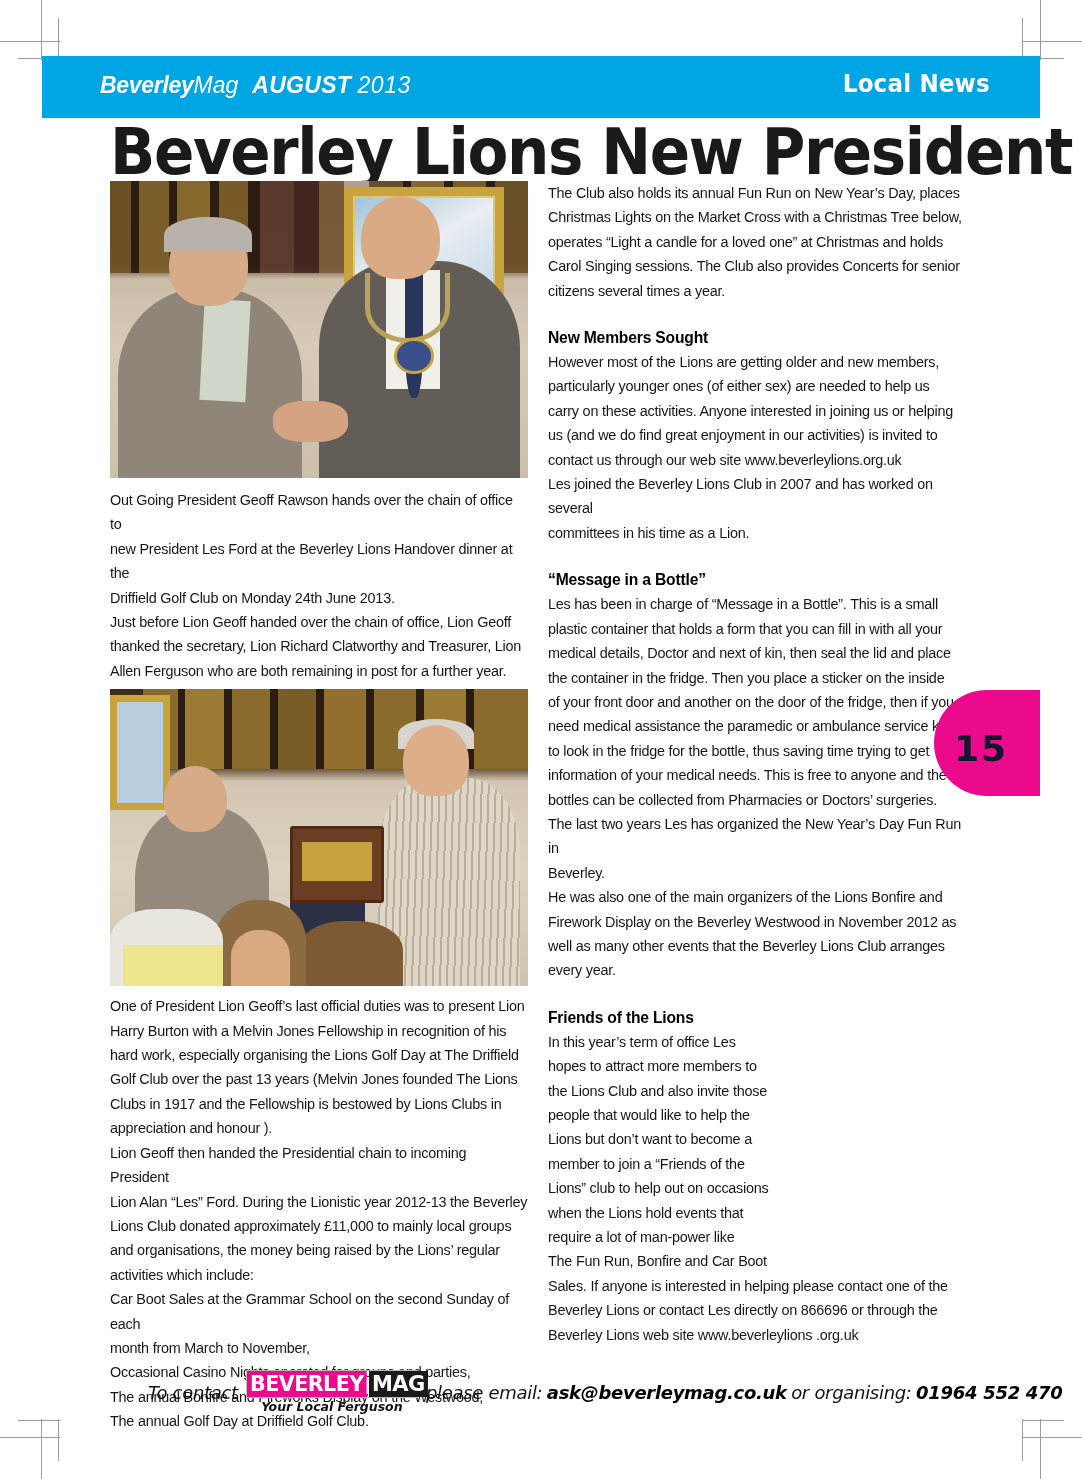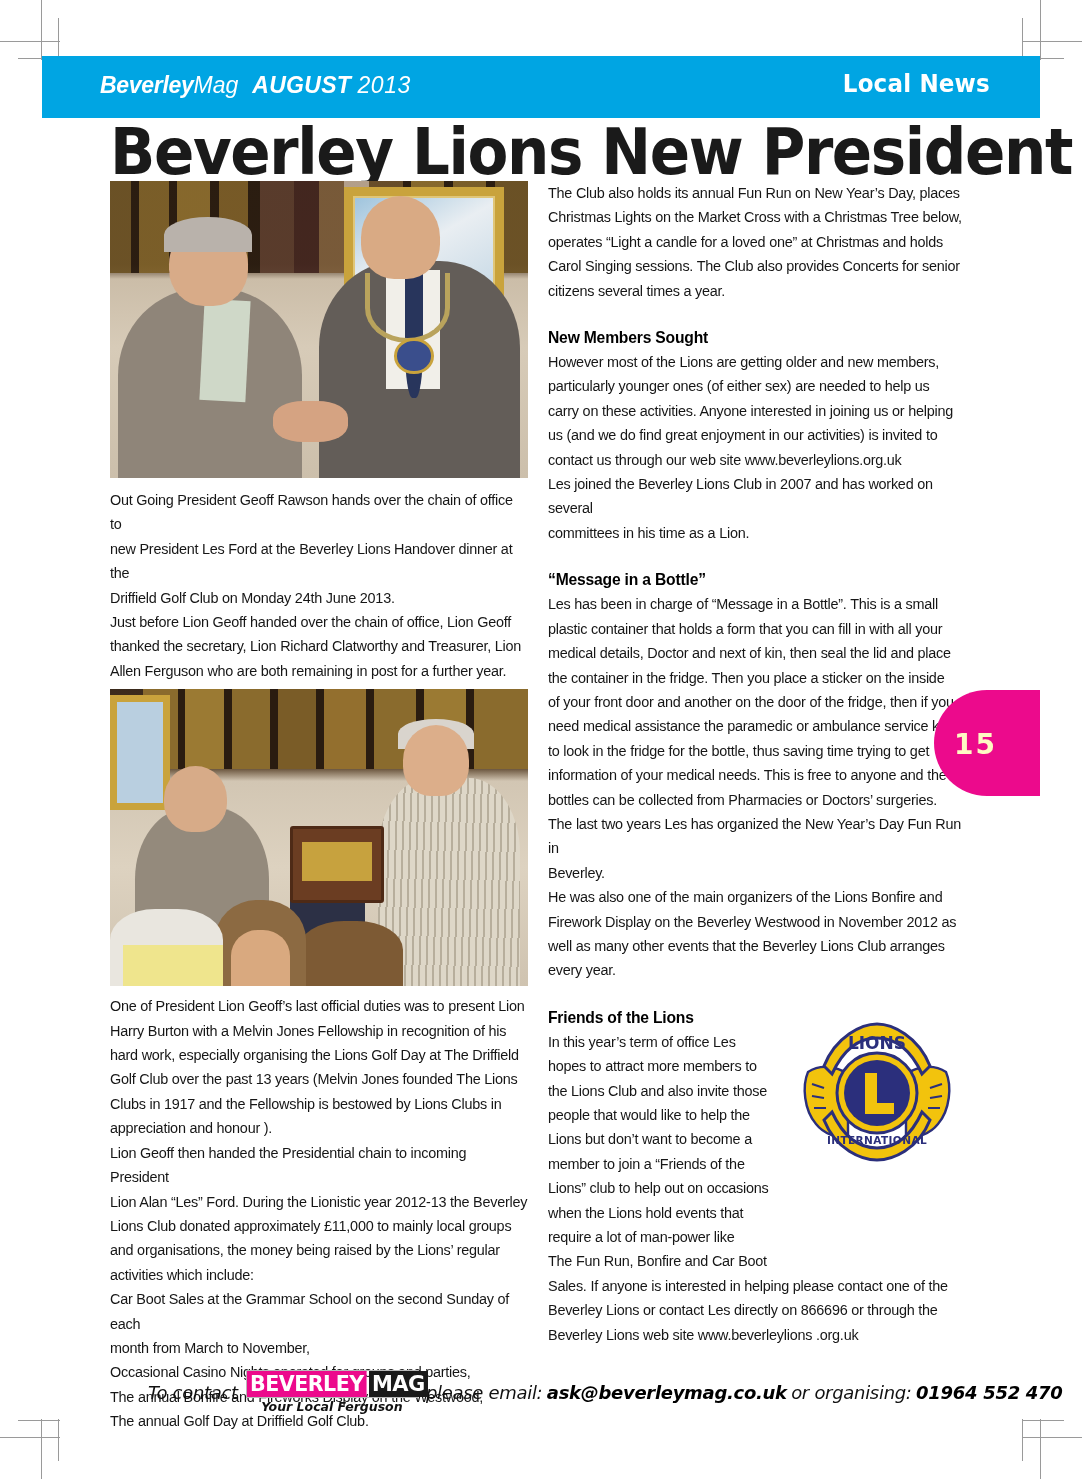--- a/index.html
+++ b/index.html
@@ -133,7 +133,7 @@
   }
   .page-badge span{
     position:absolute;left:20px;top:38px;
-    color:#fef9c3;font-size:28px;font-weight:bold;letter-spacing:2px;
+    color:#0f172a;font-size:36px;font-weight:bold;letter-spacing:2px;
     font-family:"DejaVu Sans",sans-serif;
   }
 

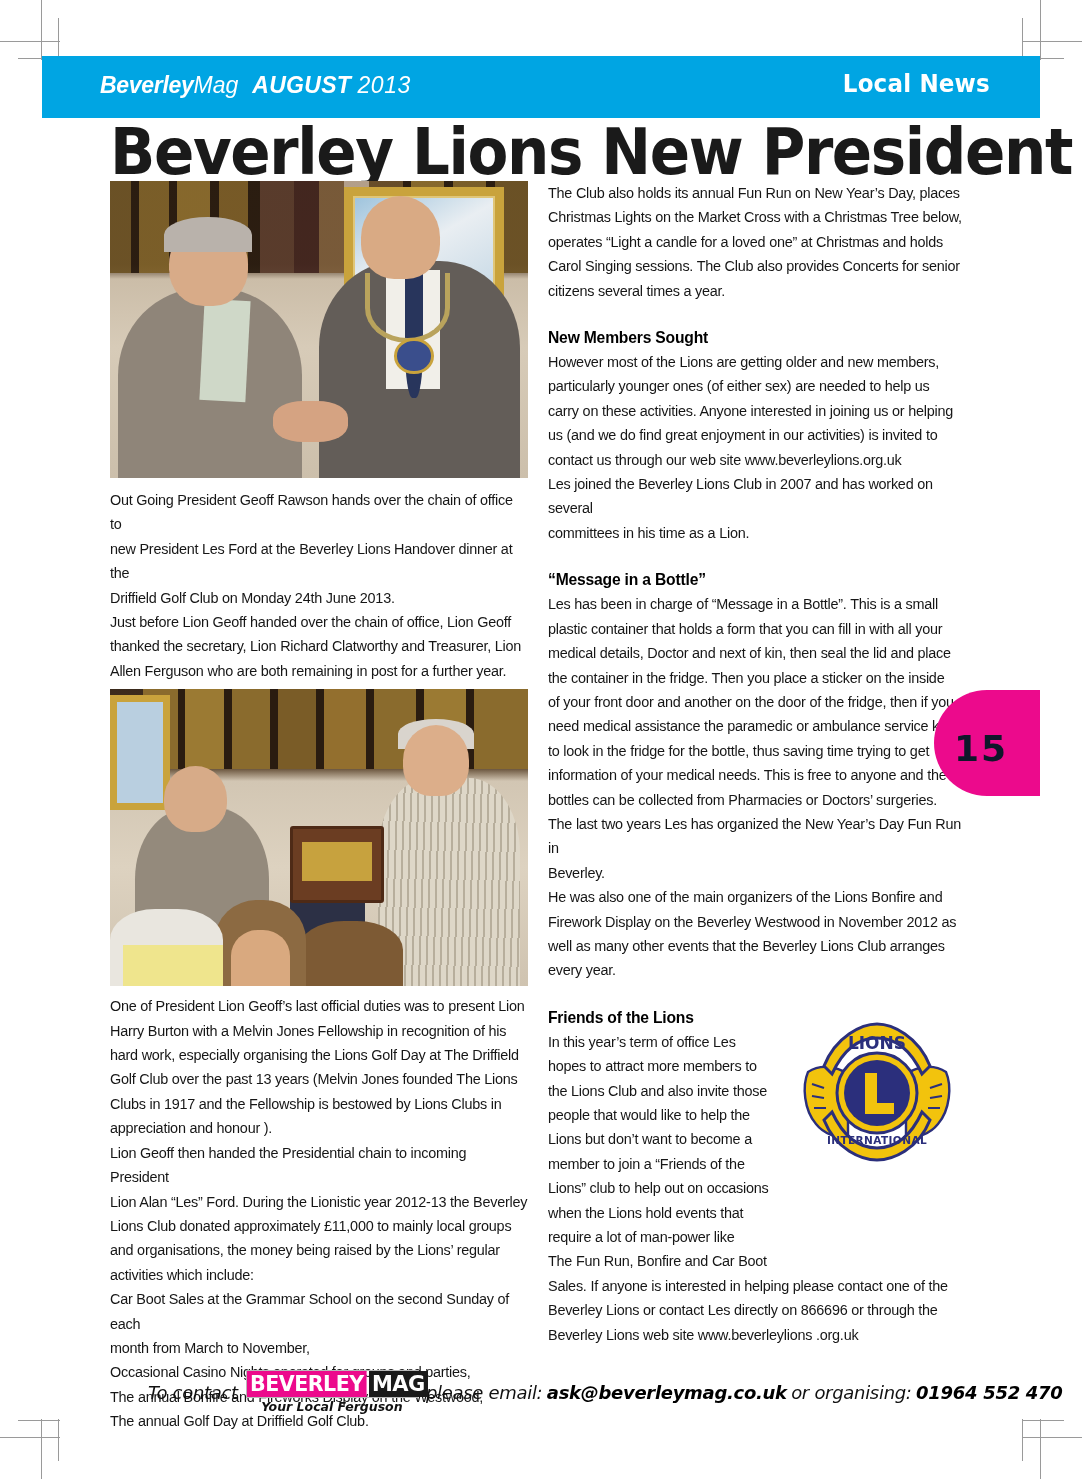--- a/index.html
+++ b/index.html
@@ -343,28 +343,6 @@
     </div>
   </div>
 
-  <div class="lions-logo">
-    <svg viewBox="0 0 150 150" width="150" height="150" aria-hidden="true">
-
-      <path d="M6 58 C0 72 2 96 14 110 C22 120 34 124 46 122 L46 60 C34 52 18 50 6 58 Z" fill="#f2c30d" stroke="#2b2f7c" stroke-width="2.4"></path>
-      <path d="M10 70 L22 74 M10 82 L22 84 M12 94 L24 94" stroke="#2b2f7c" stroke-width="2" fill="none"></path>
-
-      <path d="M144 58 C150 72 148 96 136 110 C128 120 116 124 104 122 L104 60 C116 52 132 50 144 58 Z" fill="#f2c30d" stroke="#2b2f7c" stroke-width="2.4"></path>
-      <path d="M140 70 L128 74 M140 82 L128 84 M138 94 L126 94" stroke="#2b2f7c" stroke-width="2" fill="none"></path>
-
-      <path d="M22 52 C34 22 60 10 75 10 C90 10 116 22 128 52 L120 60 C108 34 92 24 75 24 C58 24 42 34 30 60 Z" fill="#f2c30d" stroke="#2b2f7c" stroke-width="3"></path>
-
-      <path d="M22 106 C34 136 60 146 75 146 C90 146 116 136 128 106 L120 98 C108 124 92 134 75 134 C58 134 42 124 30 98 Z" fill="#f2c30d" stroke="#2b2f7c" stroke-width="3"></path>
-
-      <circle cx="75" cy="79" r="40" fill="#f2c30d" stroke="#2b2f7c" stroke-width="3"></circle>
-      <circle cx="75" cy="79" r="33" fill="#2b2f7c"></circle>
-
-      <path d="M63 59 h12 v30 h17 v11 H63 Z" fill="#f2c30d"></path>
-
-      <text x="75" y="35" text-anchor="middle" fill="#2b2f7c" font-family="DejaVu Sans, sans-serif" font-size="17" font-weight="bold">LIONS</text>
-      <text x="75" y="130" text-anchor="middle" fill="#2b2f7c" font-family="DejaVu Sans, sans-serif" font-size="10.5" font-weight="bold" letter-spacing="0.4">INTERNATIONAL</text>
-    </svg>
-  </div>
 
   <div class="footer">
     <div class="footer-inner">

